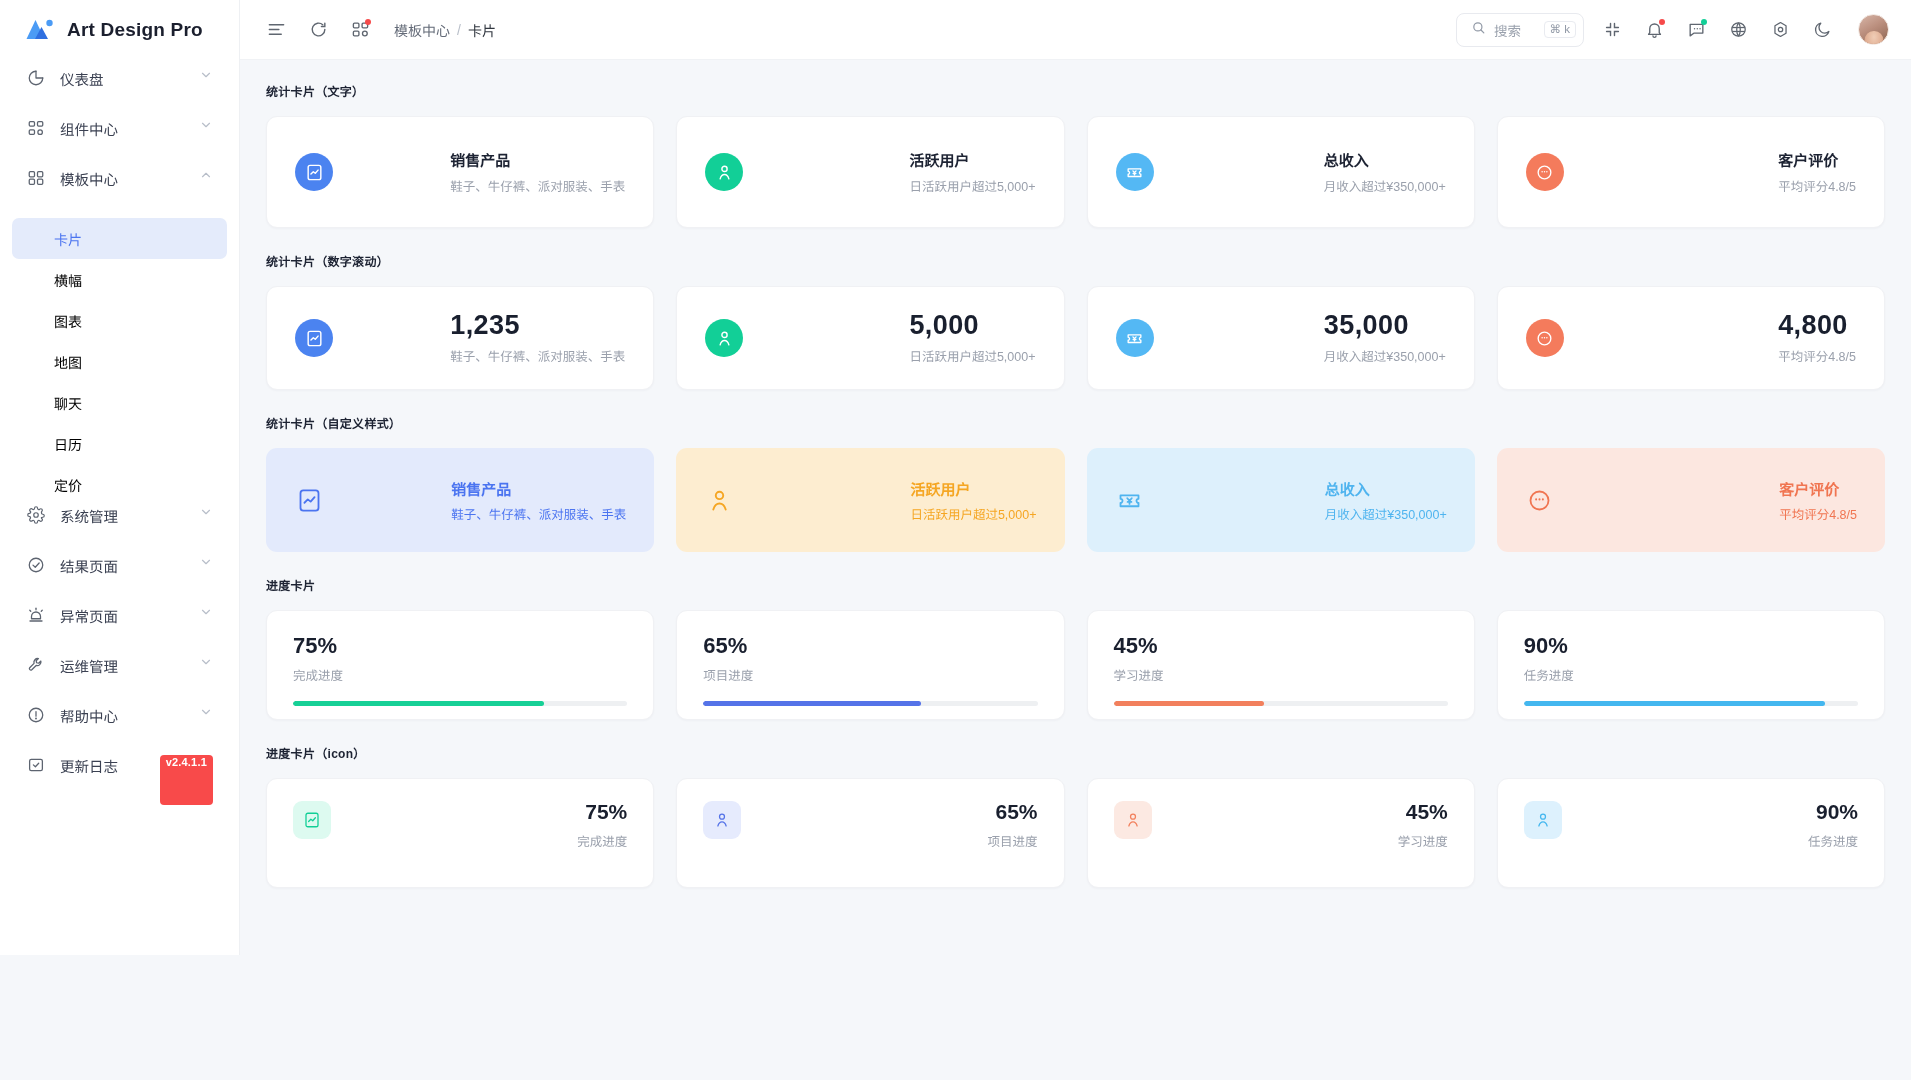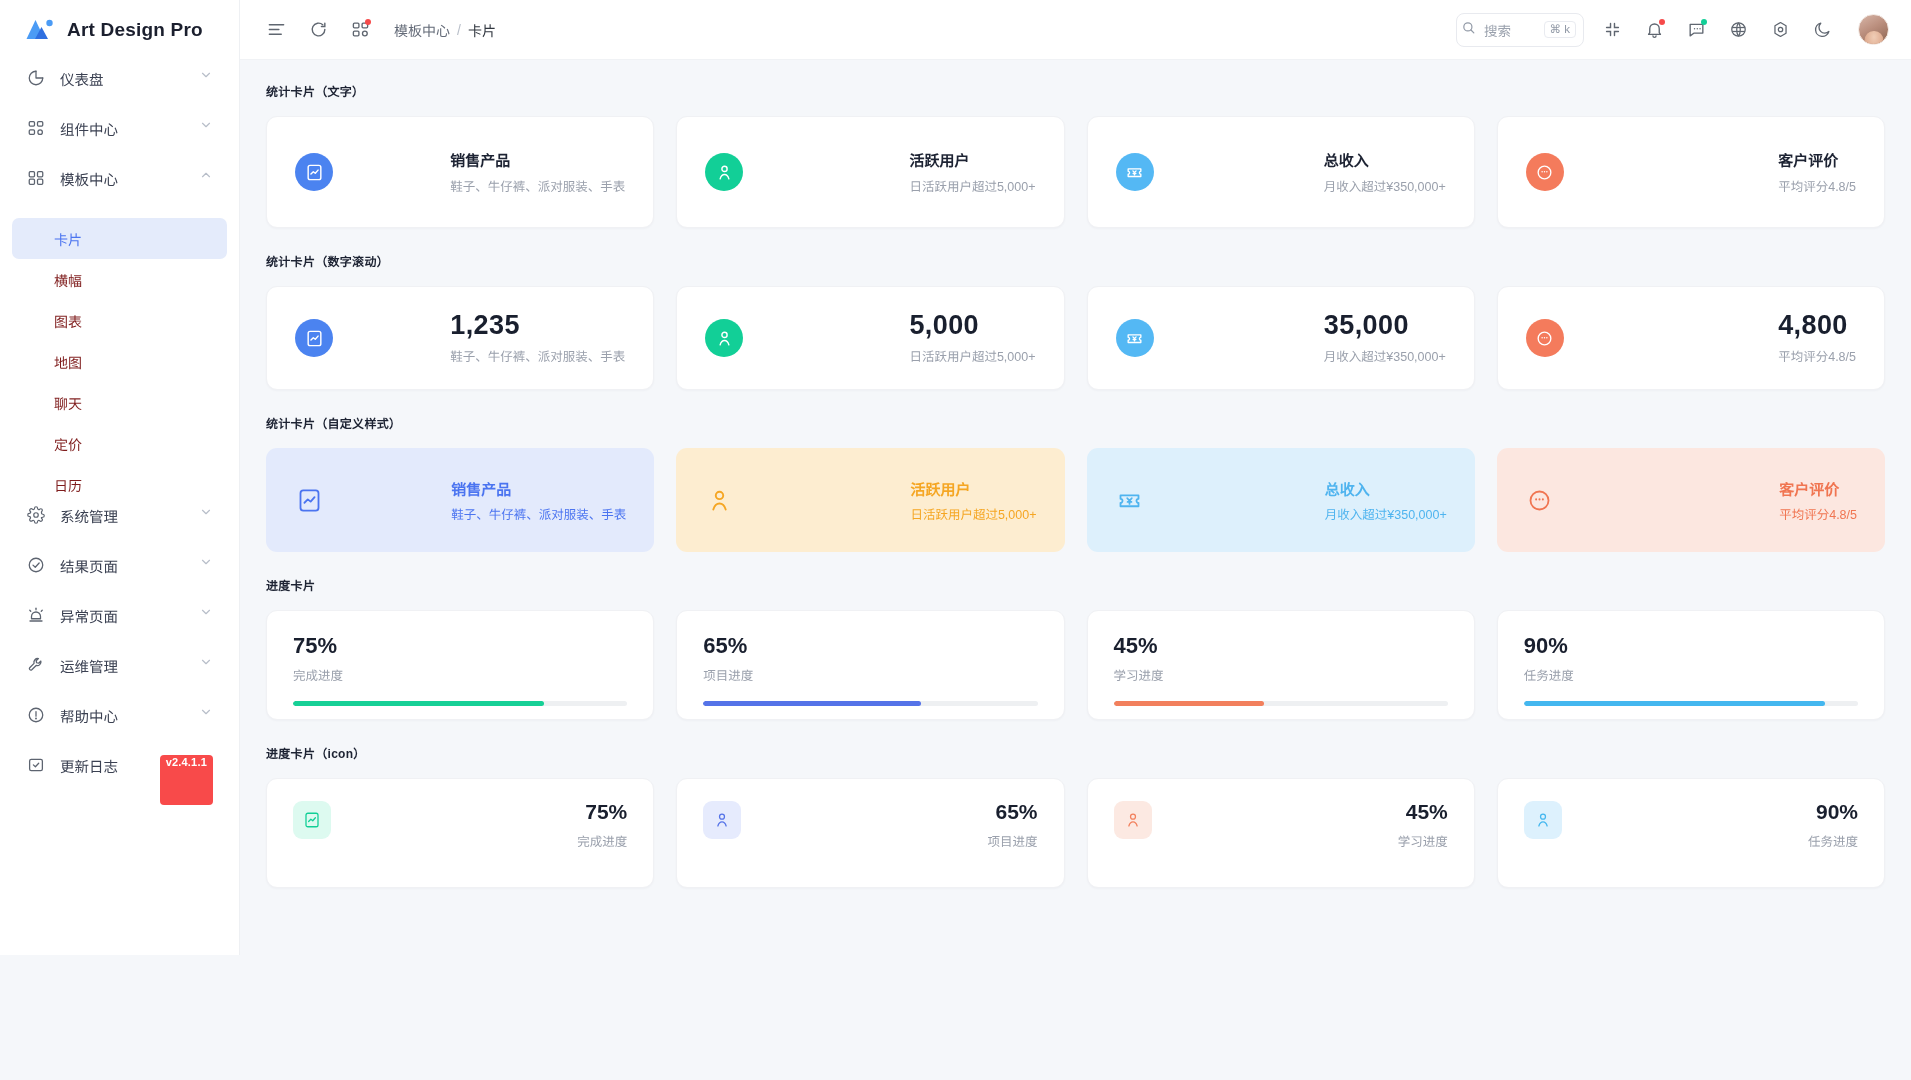--- a/index.html
+++ b/index.html
@@ -98,7 +98,7 @@
     width: 128px; height: 34px;
     display: flex; align-items: center;
     border: 1px solid #e8eaef; border-radius: 8px;
-    padding: 0 7px 0 4px; margin-right: 12px;
+    padding: 0 7px 0 14px; margin-right: 12px;
     background: #fff; cursor: pointer;
   }
   .search-box svg { width: 15px; height: 15px; color: #9199a6; flex: 0 0 15px; }

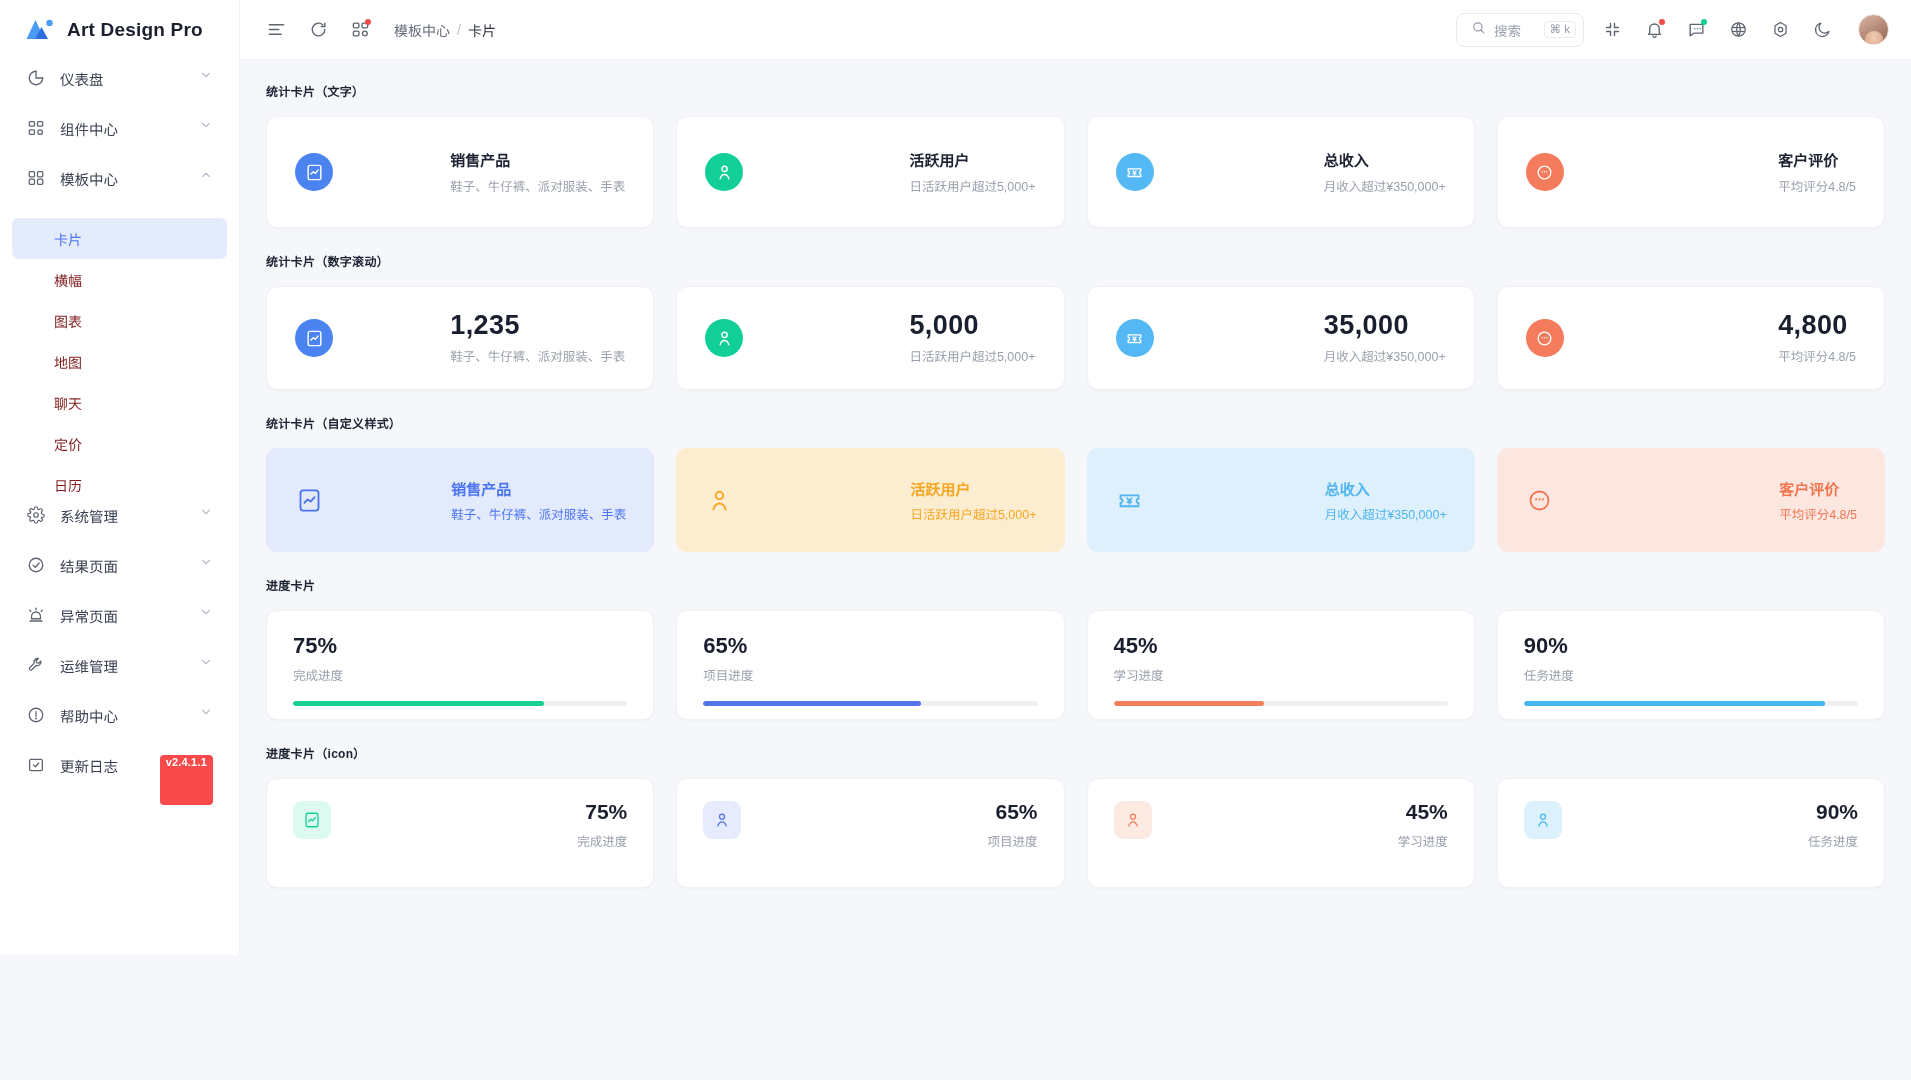--- a/index.html
+++ b/index.html
@@ -56,7 +56,7 @@
     margin: 0 12px;
     padding-left: 42px;
     border-radius: 7px;
-    font-size: 14px; color: #7f1d1d;
+    font-size: 14px; color: #000000;
     cursor: pointer; white-space: nowrap;
   }
   .sub-item.active {

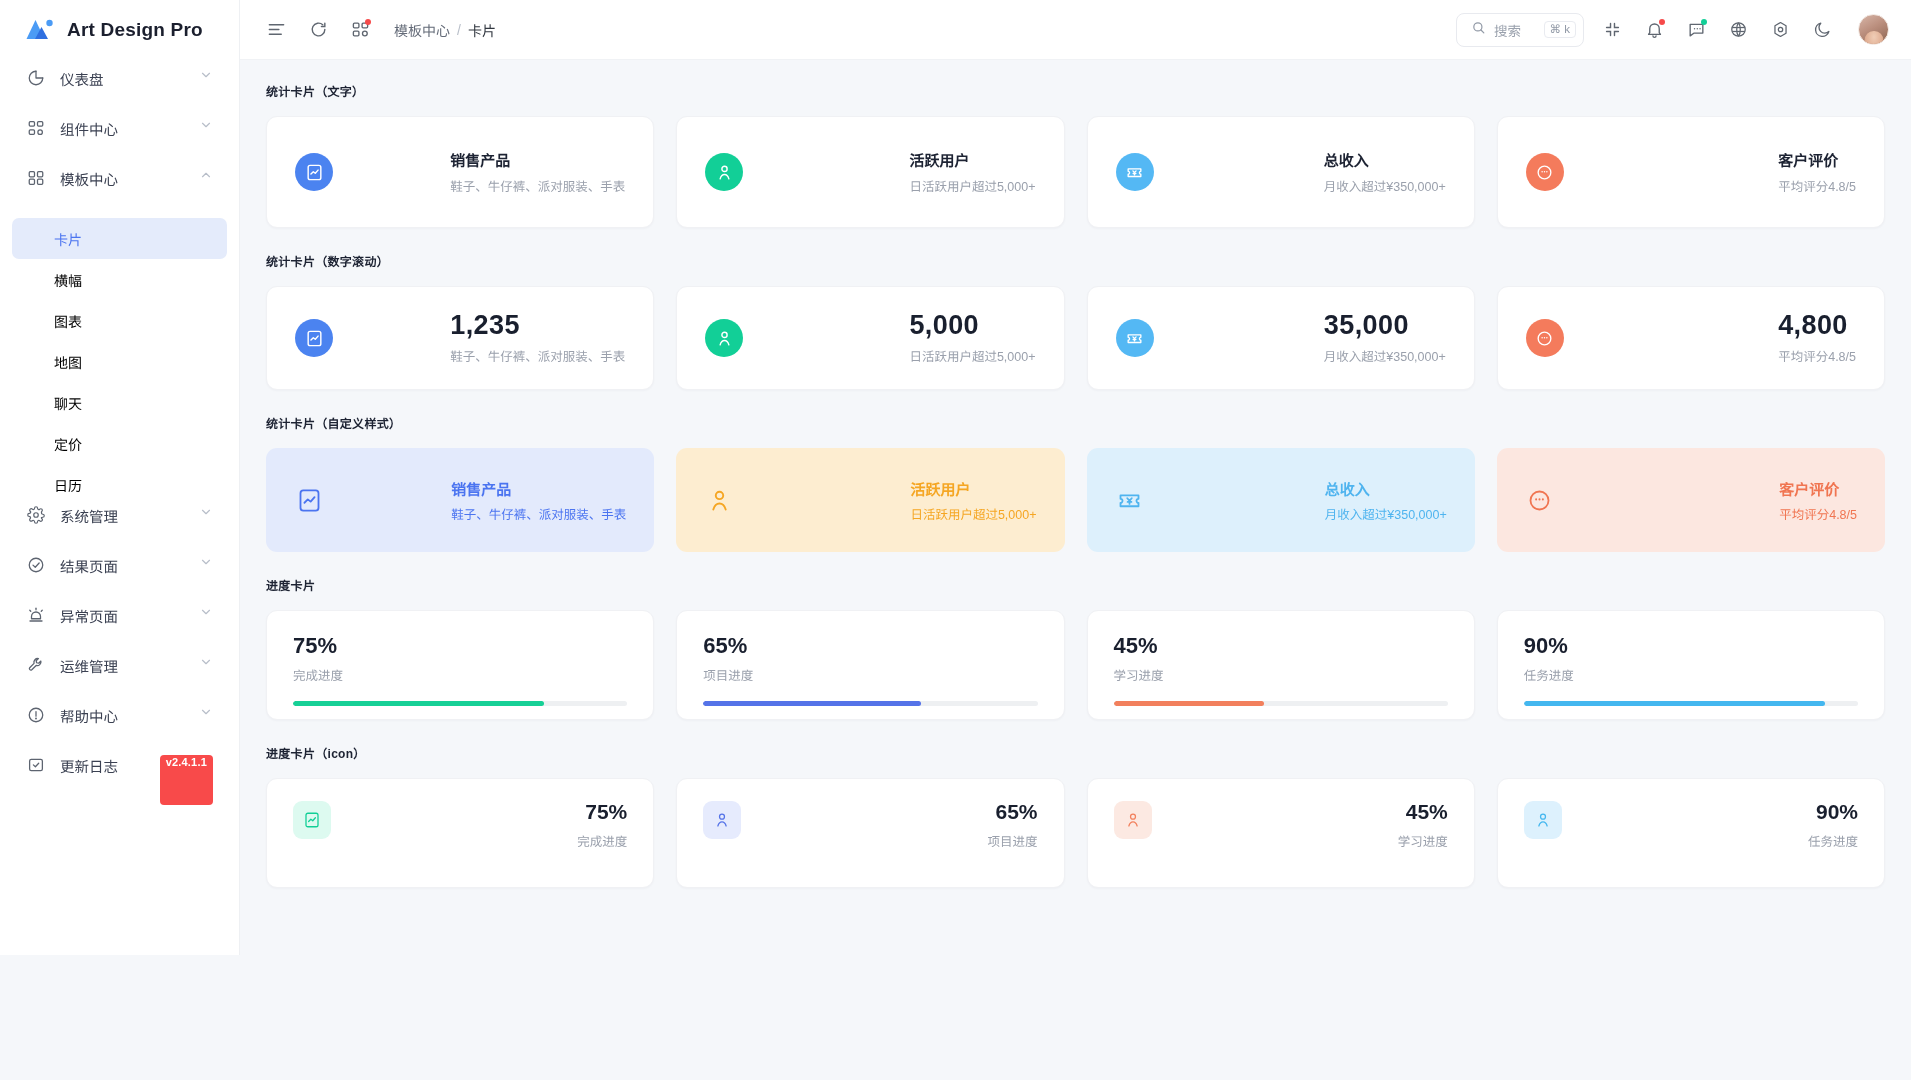--- a/index.html
+++ b/index.html
@@ -254,8 +254,8 @@
       <div class="sub-item">图表</div>
       <div class="sub-item">地图</div>
       <div class="sub-item">聊天</div>
+      <div class="sub-item">日历</div>
       <div class="sub-item">定价</div>
-      <div class="sub-item">日历</div>
 
       <div class="nav-item">
         <span class="nav-ico">

